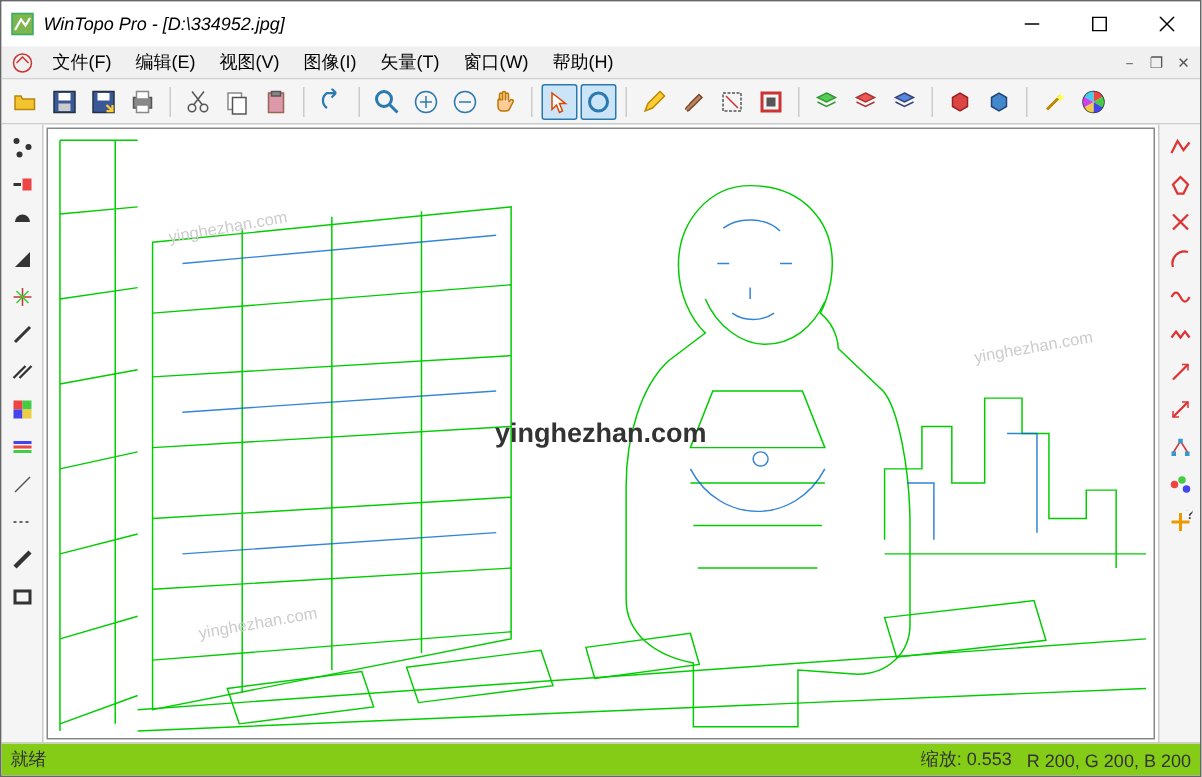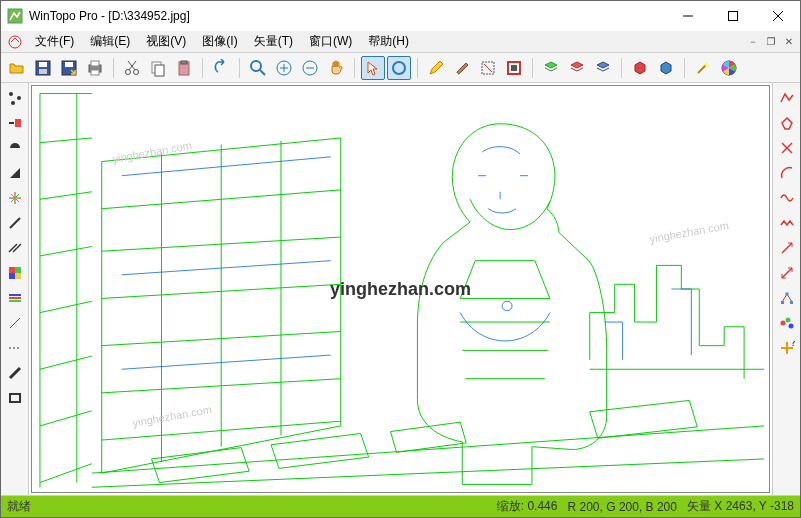--- a/index.html
+++ b/index.html
@@ -4,7 +4,7 @@
 <style>
 * { margin: 0; padding: 0; box-sizing: border-box; font-family: "Microsoft YaHei", "SimSun", Arial, sans-serif; font-size: 12px; user-select: none; }
 body { width: 801px; height: 518px; background: #fff; border: 1px solid #666; display: flex; flex-direction: column; overflow: hidden; }
-.titlebar { height: 30px; display: flex; align-items: center; padding: 0 0 0 6px; background: #fff; }
+.titlebar { height: 30px; display: flex; align-items: center; padding: 0 0 0 6px; background: #fff; font-style: italic; }
 .titlebar .appicon { width: 16px; height: 16px; margin-right: 6px; display:flex; align-items:center; justify-content:center; }
 .titlebar .title { flex: 1; color: #000; }
 .titlebar .winbtn { width: 45px; height: 30px; display: flex; align-items: center; justify-content: center; color: #000; }

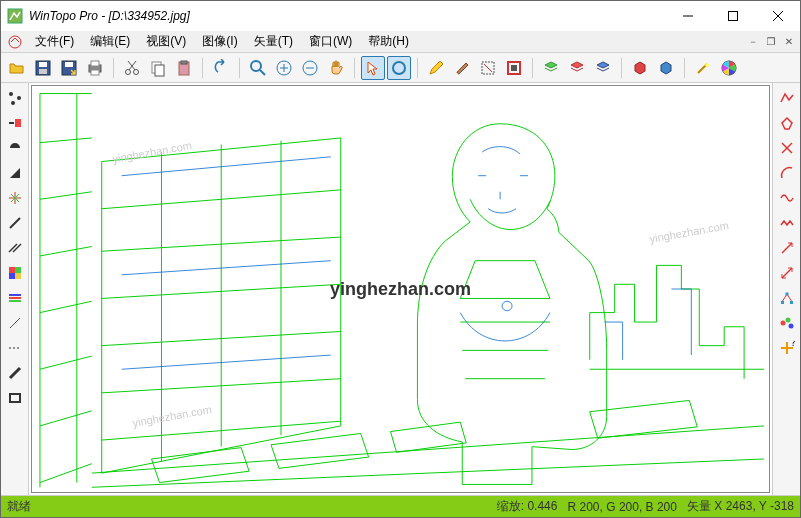--- a/index.html
+++ b/index.html
@@ -429,7 +429,7 @@
 <div class="statusbar">
   <span class="sfield">就绪</span>
   <span class="sgrow"></span>
-  <span class="sfield"><span>缩放:</span> <span>0.446</span></span>
+  <span class="sfield"><span>缩放:</span> <span>0.553</span></span>
   <span class="sfield"><span>R</span> <span>200</span>, <span>G</span> <span>200</span>, <span>B</span> <span>200</span></span>
   <span class="sfield"><span>矢量</span> <span>X</span> <span>2463</span>, <span>Y</span> <span>-318</span></span>
 </div>

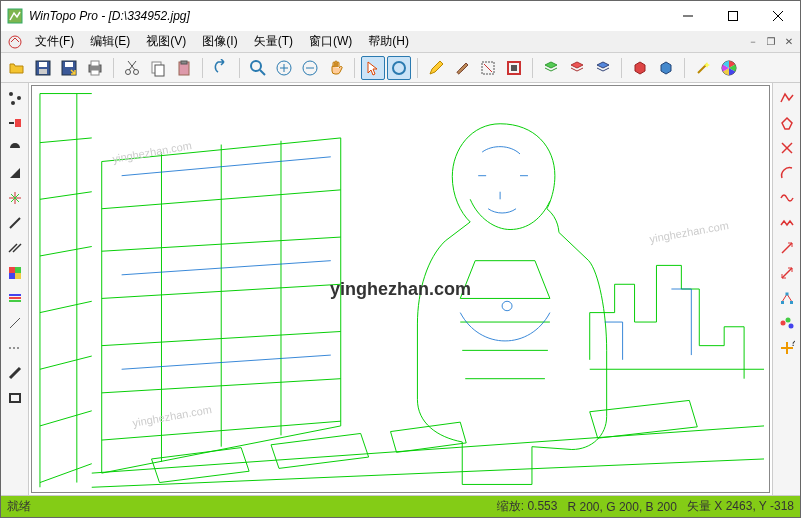--- a/index.html
+++ b/index.html
@@ -431,7 +431,6 @@
   <span class="sgrow"></span>
   <span class="sfield"><span>缩放:</span> <span>0.553</span></span>
   <span class="sfield"><span>R</span> <span>200</span>, <span>G</span> <span>200</span>, <span>B</span> <span>200</span></span>
-  <span class="sfield"><span>矢量</span> <span>X</span> <span>2463</span>, <span>Y</span> <span>-318</span></span>
 </div>
 
 </body></html>

